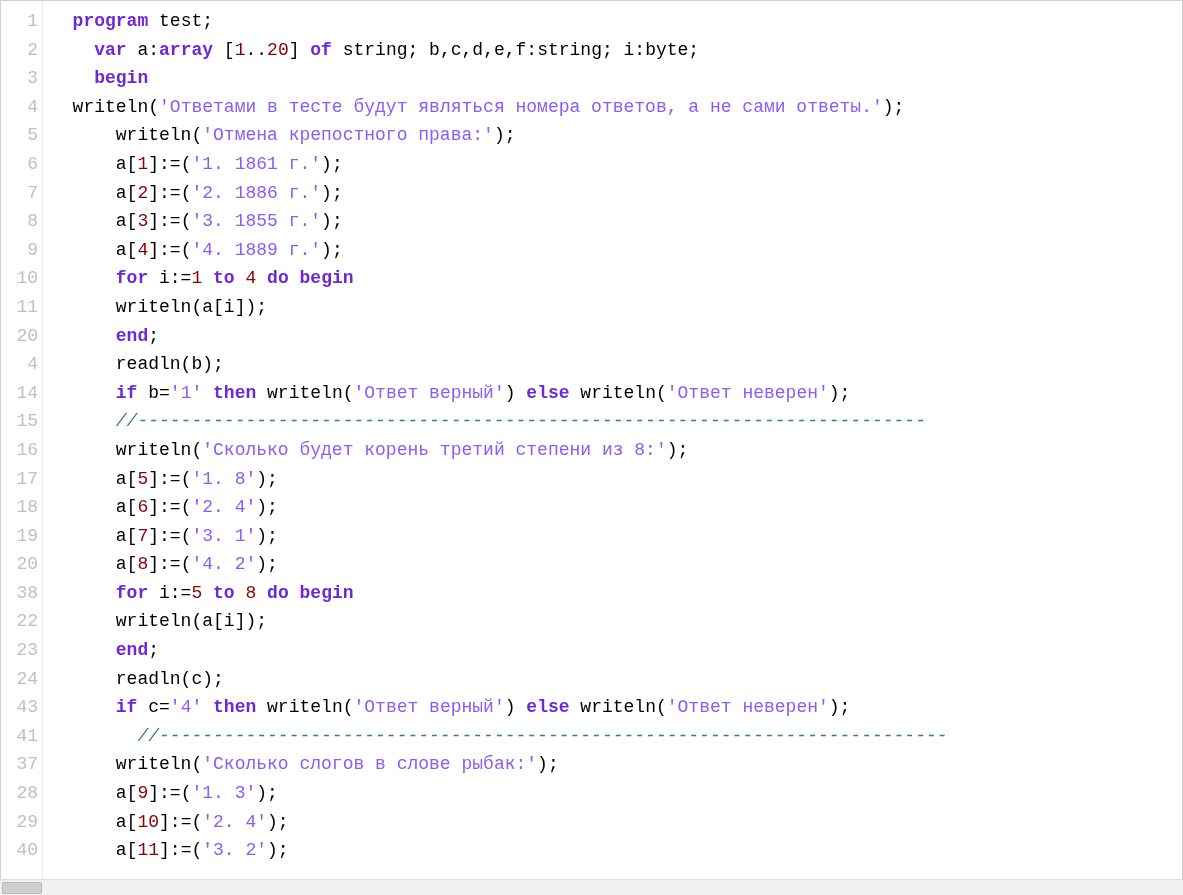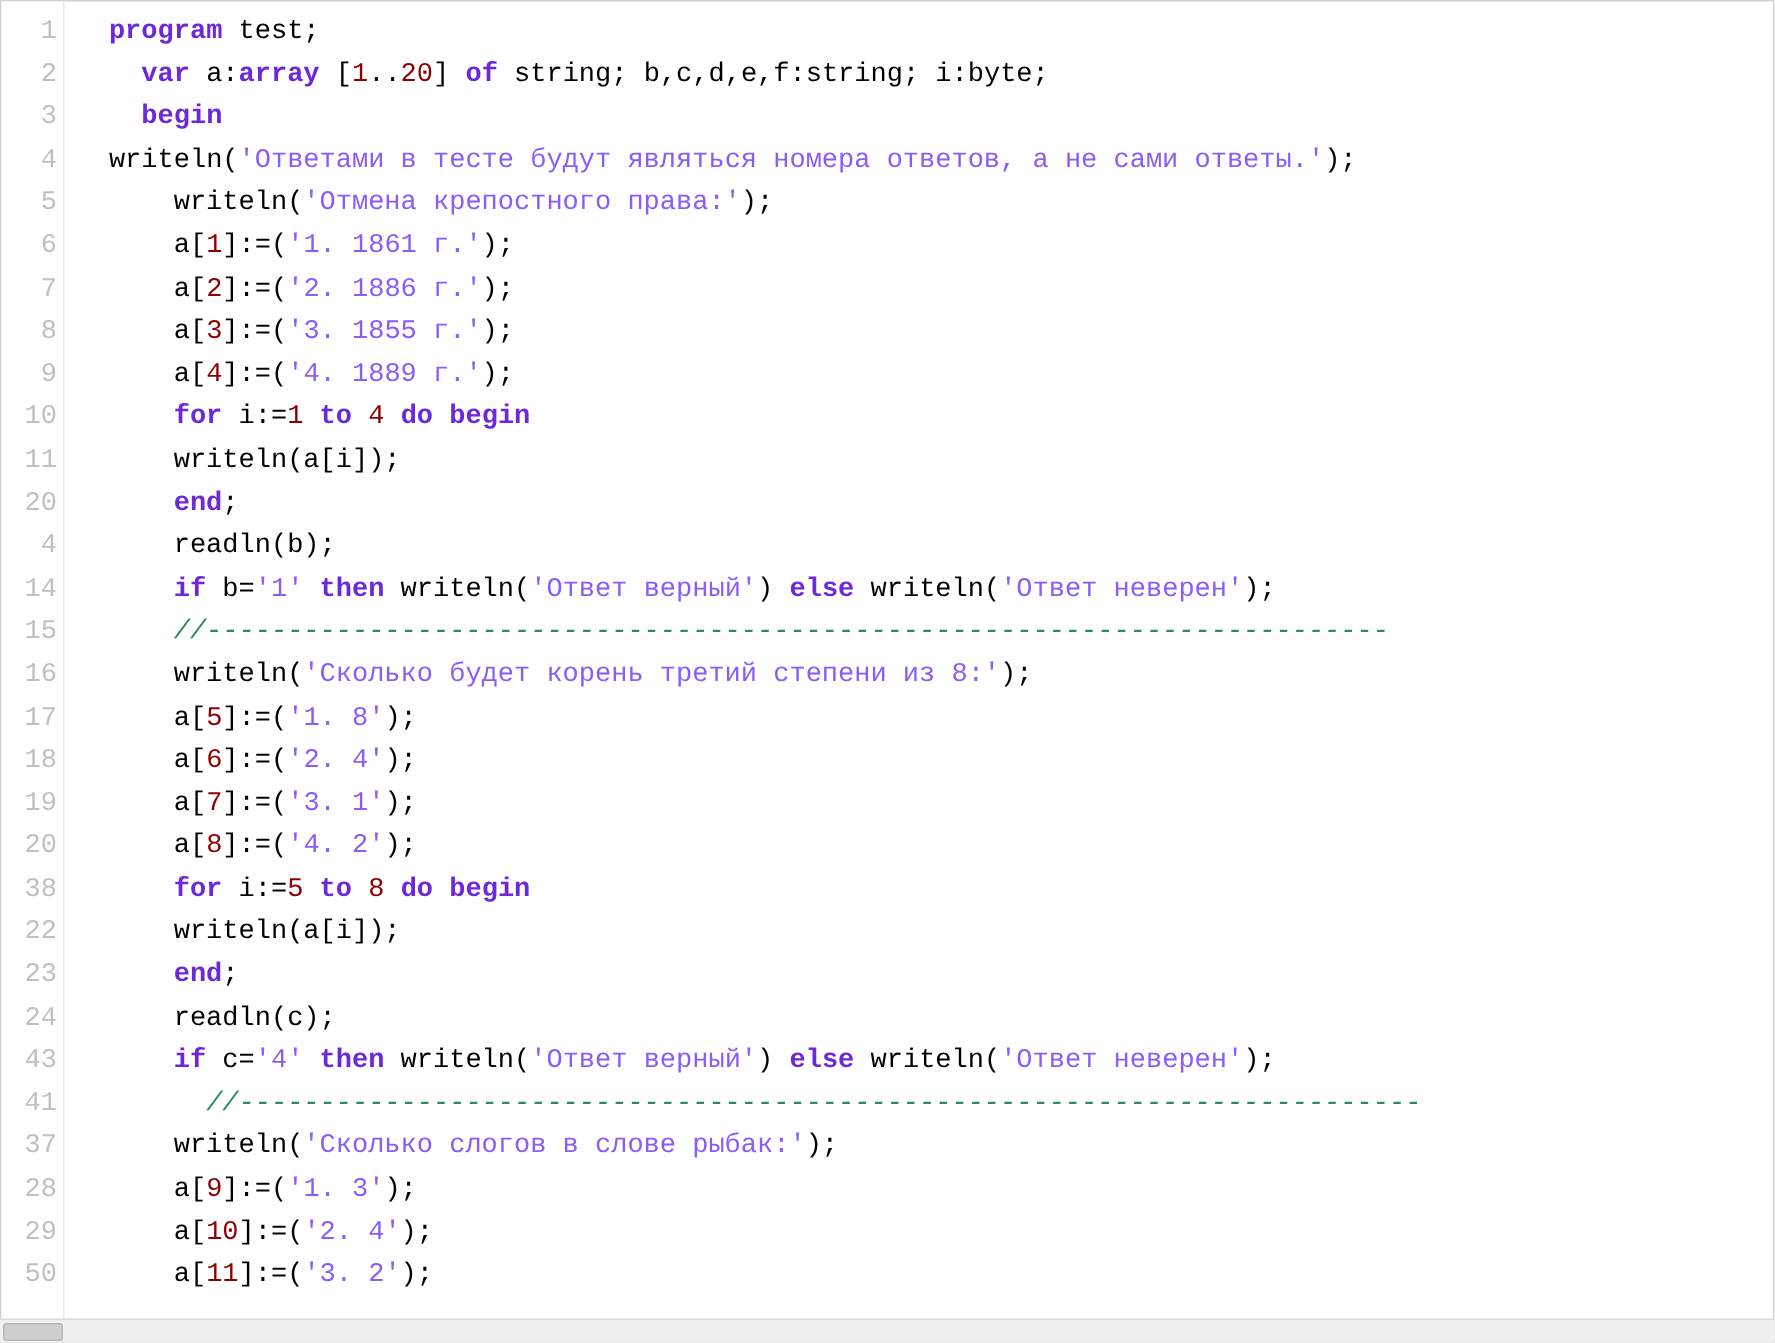--- a/index.html
+++ b/index.html
@@ -96,7 +96,7 @@
         <div>37</div>
         <div>28</div>
         <div>29</div>
-        <div>50</div>
+        <div>40</div>
       </div>
     <div class="code" id="code"><div class="line"><span class="pln">  </span><span class="kw">program</span><span class="pln"> test;</span></div><div class="line"><span class="pln">    </span><span class="kw">var</span><span class="pln"> a:</span><span class="kw">array</span><span class="pln"> [</span><span class="num">1</span><span class="pln">..</span><span class="num">20</span><span class="pln">] </span><span class="kw">of</span><span class="pln"> string; b,c,d,e,f:string; i:byte;</span></div><div class="line"><span class="pln">    </span><span class="kw">begin</span></div><div class="line"><span class="pln">  </span><span class="pln">writeln(</span><span class="str">'Ответами в тесте будут являться номера ответов, а не сами ответы.'</span><span class="pln">);</span></div><div class="line"><span class="pln">      </span><span class="pln">writeln(</span><span class="str">'Отмена крепостного права:'</span><span class="pln">);</span></div><div class="line"><span class="pln">      </span><span class="pln">a[</span><span class="num">1</span><span class="pln">]:=(</span><span class="str">'1. 1861 г.'</span><span class="pln">);</span></div><div class="line"><span class="pln">      </span><span class="pln">a[</span><span class="num">2</span><span class="pln">]:=(</span><span class="str">'2. 1886 г.'</span><span class="pln">);</span></div><div class="line"><span class="pln">      </span><span class="pln">a[</span><span class="num">3</span><span class="pln">]:=(</span><span class="str">'3. 1855 г.'</span><span class="pln">);</span></div><div class="line"><span class="pln">      </span><span class="pln">a[</span><span class="num">4</span><span class="pln">]:=(</span><span class="str">'4. 1889 г.'</span><span class="pln">);</span></div><div class="line"><span class="pln">      </span><span class="kw">for</span><span class="pln"> i:=</span><span class="num">1</span><span class="pln"> </span><span class="kw">to</span><span class="pln"> </span><span class="num">4</span><span class="pln"> </span><span class="kw">do</span><span class="pln"> </span><span class="kw">begin</span></div><div class="line"><span class="pln">      </span><span class="pln">writeln(a[i]);</span></div><div class="line"><span class="pln">      </span><span class="kw">end</span><span class="pln">;</span></div><div class="line"><span class="pln">      </span><span class="pln">readln(b);</span></div><div class="line"><span class="pln">      </span><span class="kw">if</span><span class="pln"> b=</span><span class="str">'1'</span><span class="pln"> </span><span class="kw">then</span><span class="pln"> writeln(</span><span class="str">'Ответ верный'</span><span class="pln">) </span><span class="kw">else</span><span class="pln"> writeln(</span><span class="str">'Ответ неверен'</span><span class="pln">);</span></div><div class="line"><span class="pln">      </span><span class="cmt">//-------------------------------------------------------------------------</span></div><div class="line"><span class="pln">      </span><span class="pln">writeln(</span><span class="str">'Сколько будет корень третий степени из 8:'</span><span class="pln">);</span></div><div class="line"><span class="pln">      </span><span class="pln">a[</span><span class="num">5</span><span class="pln">]:=(</span><span class="str">'1. 8'</span><span class="pln">);</span></div><div class="line"><span class="pln">      </span><span class="pln">a[</span><span class="num">6</span><span class="pln">]:=(</span><span class="str">'2. 4'</span><span class="pln">);</span></div><div class="line"><span class="pln">      </span><span class="pln">a[</span><span class="num">7</span><span class="pln">]:=(</span><span class="str">'3. 1'</span><span class="pln">);</span></div><div class="line"><span class="pln">      </span><span class="pln">a[</span><span class="num">8</span><span class="pln">]:=(</span><span class="str">'4. 2'</span><span class="pln">);</span></div><div class="line"><span class="pln">      </span><span class="kw">for</span><span class="pln"> i:=</span><span class="num">5</span><span class="pln"> </span><span class="kw">to</span><span class="pln"> </span><span class="num">8</span><span class="pln"> </span><span class="kw">do</span><span class="pln"> </span><span class="kw">begin</span></div><div class="line"><span class="pln">      </span><span class="pln">writeln(a[i]);</span></div><div class="line"><span class="pln">      </span><span class="kw">end</span><span class="pln">;</span></div><div class="line"><span class="pln">      </span><span class="pln">readln(c);</span></div><div class="line"><span class="pln">      </span><span class="kw">if</span><span class="pln"> c=</span><span class="str">'4'</span><span class="pln"> </span><span class="kw">then</span><span class="pln"> writeln(</span><span class="str">'Ответ верный'</span><span class="pln">) </span><span class="kw">else</span><span class="pln"> writeln(</span><span class="str">'Ответ неверен'</span><span class="pln">);</span></div><div class="line"><span class="pln">        </span><span class="cmt">//-------------------------------------------------------------------------</span></div><div class="line"><span class="pln">      </span><span class="pln">writeln(</span><span class="str">'Сколько слогов в слове рыбак:'</span><span class="pln">);</span></div><div class="line"><span class="pln">      </span><span class="pln">a[</span><span class="num">9</span><span class="pln">]:=(</span><span class="str">'1. 3'</span><span class="pln">);</span></div><div class="line"><span class="pln">      </span><span class="pln">a[</span><span class="num">10</span><span class="pln">]:=(</span><span class="str">'2. 4'</span><span class="pln">);</span></div><div class="line"><span class="pln">      </span><span class="pln">a[</span><span class="num">11</span><span class="pln">]:=(</span><span class="str">'3. 2'</span><span class="pln">);</span></div></div>
   </div>

